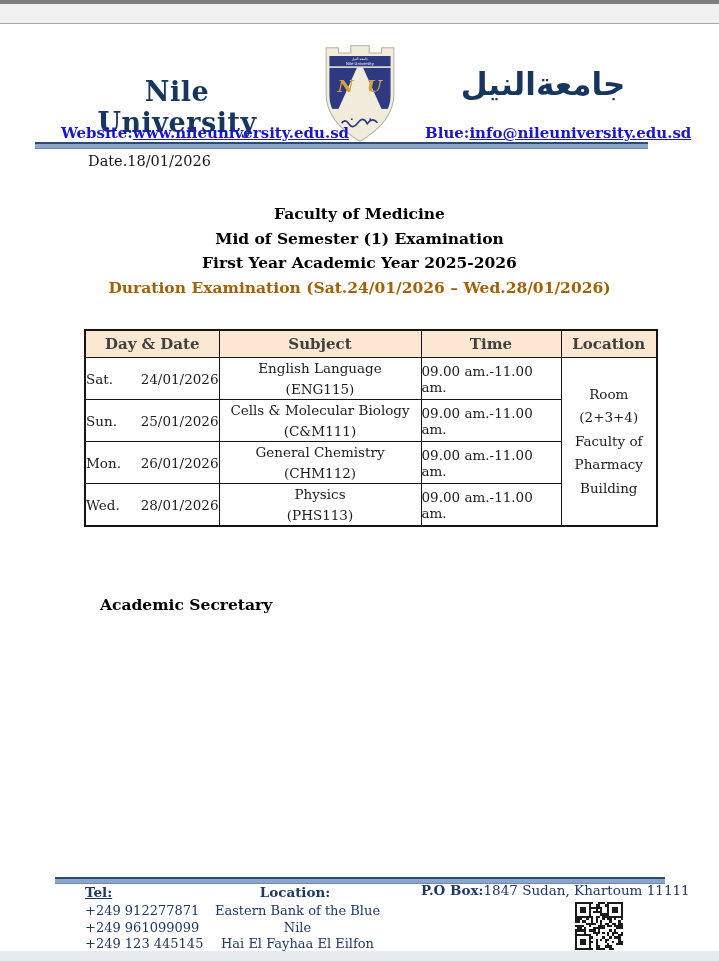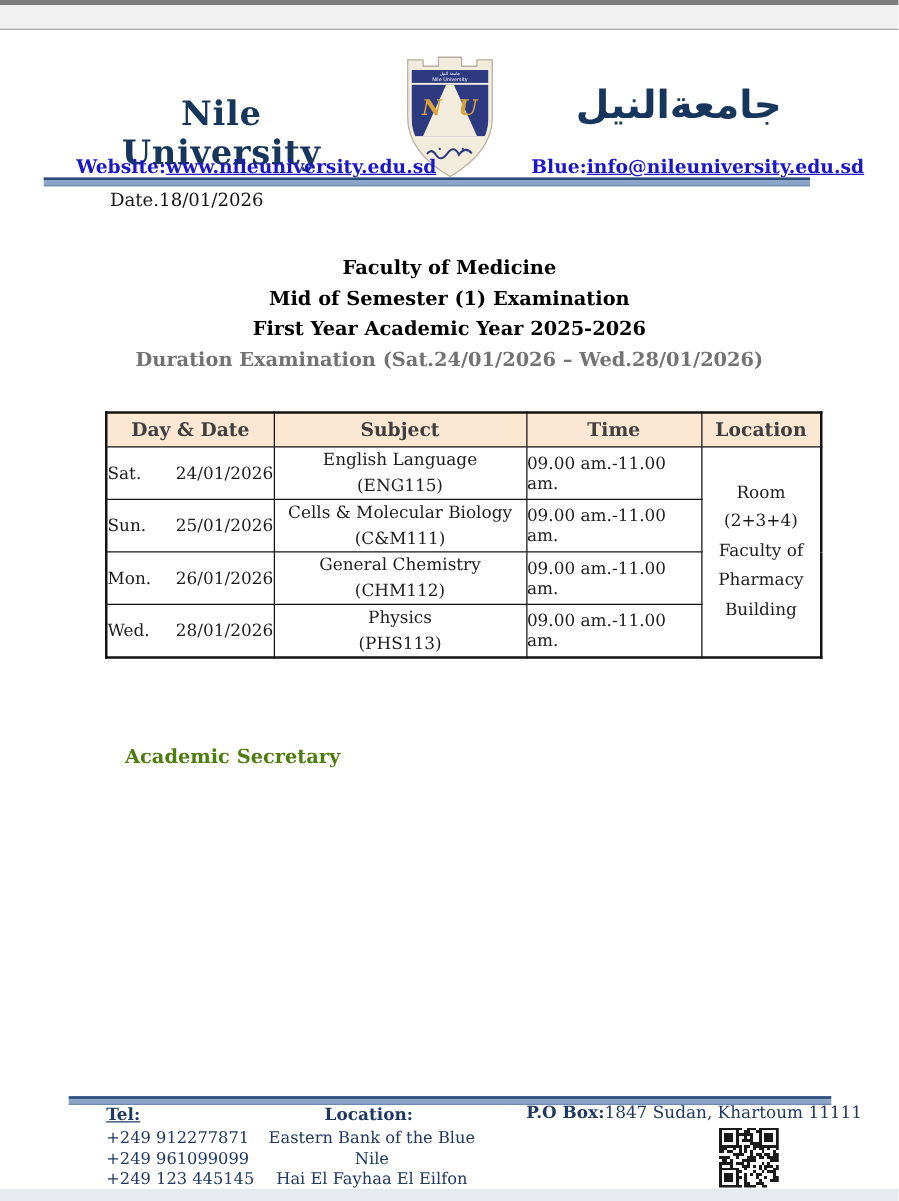--- a/index.html
+++ b/index.html
@@ -27,7 +27,7 @@
   
   .titles{position:absolute;left:0;top:202px;width:719px;text-align:center;}
   .titles div{font-size:15.5px;font-weight:bold;line-height:24.7px;color:#000000;}
-  .titles .duration{color:#737373;}
+  .titles .duration{color:#a16207;}
   
   .sched{position:absolute;left:84px;top:329px;border-collapse:collapse;table-layout:fixed;width:572px;}
   .sched th,.sched td{border:1.6px solid #141414;padding:0;}

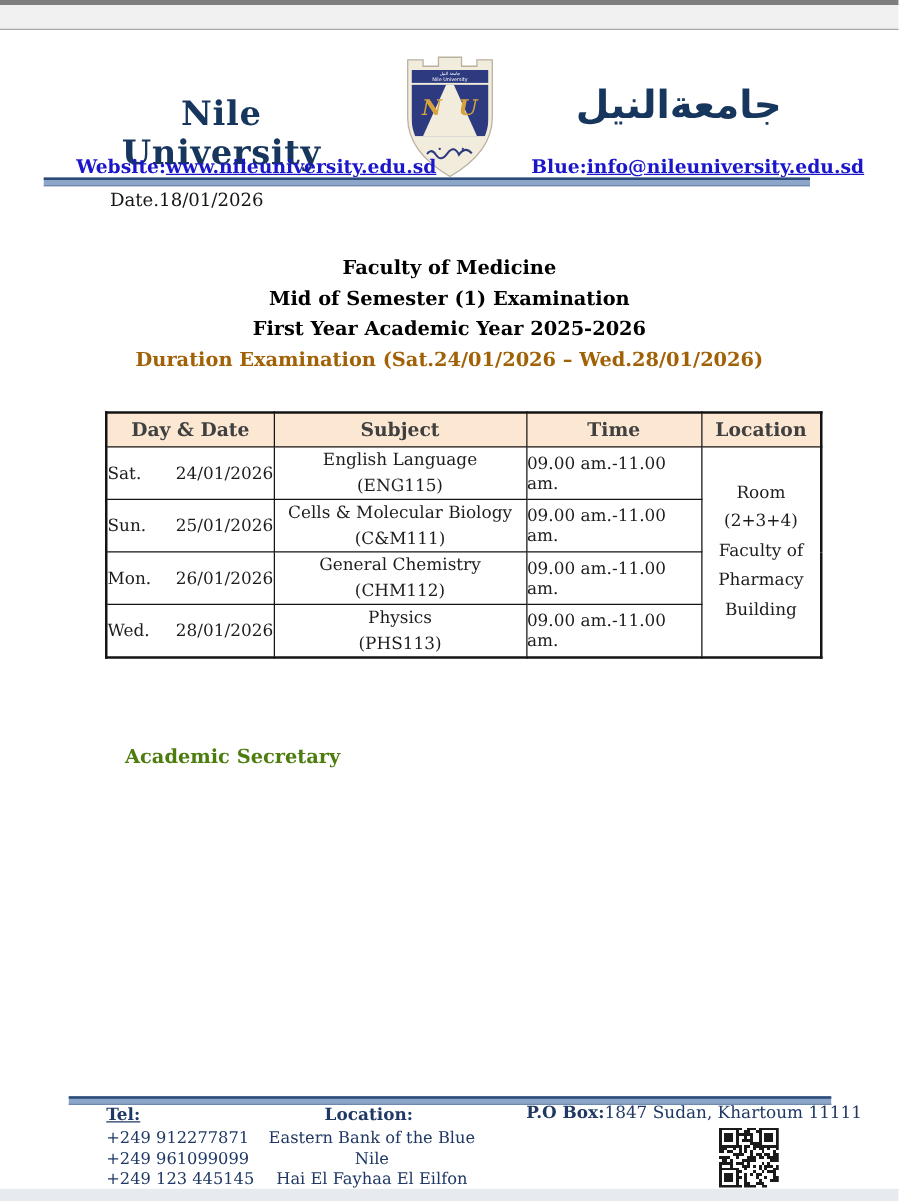--- a/index.html
+++ b/index.html
@@ -40,7 +40,7 @@
   .cell-time{}
   .cell-location{text-align:center;vertical-align:middle;line-height:23.5px;}
   
-  .signature{position:absolute;left:100px;top:595px;font-size:15.5px;font-weight:bold;color:#4d7c0f;}
+  .signature{position:absolute;left:100px;top:595px;font-size:15.5px;font-weight:bold;color:#000000;}
   
   .footer-rule{position:absolute;left:55px;top:877px;width:610px;}
   .ft{color:#1f3864;}

